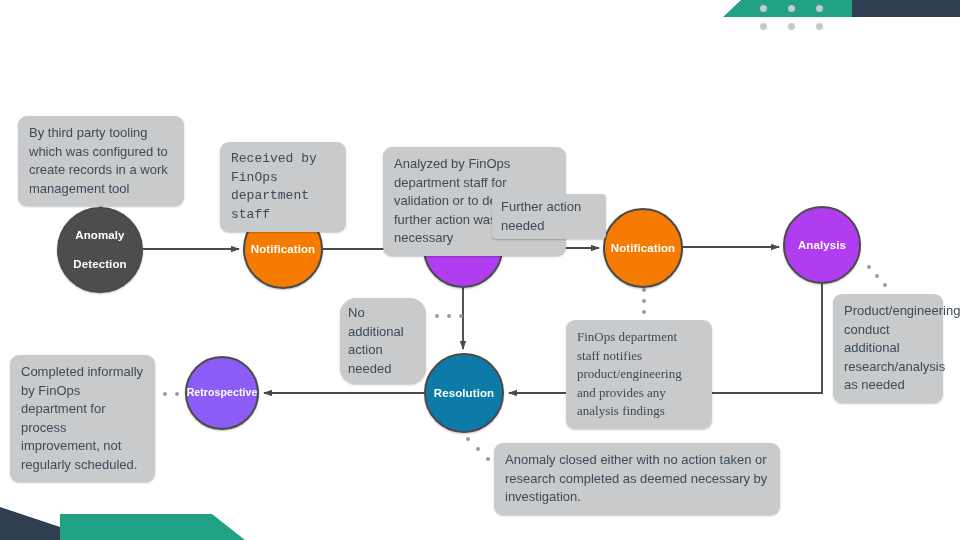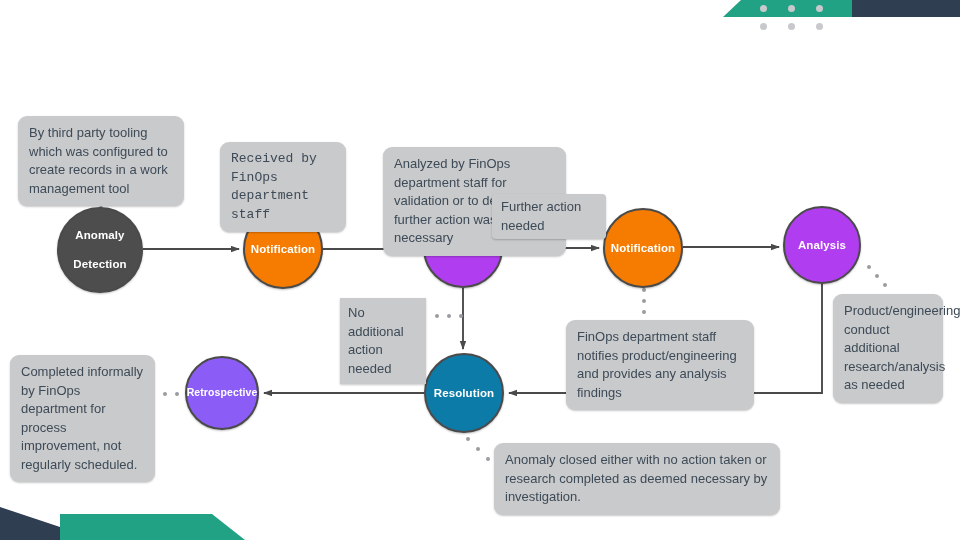--- a/index.html
+++ b/index.html
@@ -224,7 +224,7 @@
 
   <div class="note semi" style="left:492px; top:194px; width:114px; min-height:22px; padding:4px 9px;">Further action needed</div>
 
-  <div class="note flat" style="left:340px; top:298px; width:86px; min-height:36px; padding:6px 8px;">No additional action needed</div>
+  <div class="note flat" style="left:340px; top:298px; width:86px; min-height:36px; padding:6px 8px;border-radius:16px;">No additional action needed</div>
 
   <div class="note round" style="left:566px; top:320px; width:188px; min-height:46px;">FinOps department staff notifies product/engineering and provides any analysis findings</div>
 

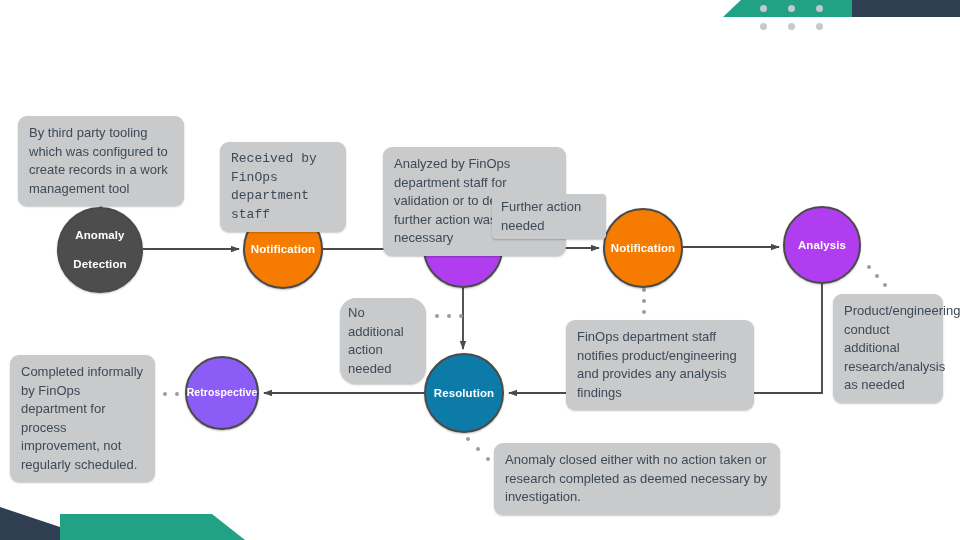--- a/index.html
+++ b/index.html
@@ -226,7 +226,7 @@
 
   <div class="note flat" style="left:340px; top:298px; width:86px; min-height:36px; padding:6px 8px;border-radius:16px;">No additional action needed</div>
 
-  <div class="note round" style="left:566px; top:320px; width:188px; min-height:46px;">FinOps department staff notifies product/engineering and provides any analysis findings</div>
+  <div class="note round" style="left:566px; top:320px; width:146px; min-height:46px;font-family:Liberation Serif, serif;">FinOps department staff notifies product/engineering and provides any analysis findings</div>
 
   <div class="note round" style="left:833px; top:294px; width:110px; min-height:64px;">Product/engineering conduct additional research/analysis as needed</div>
 

